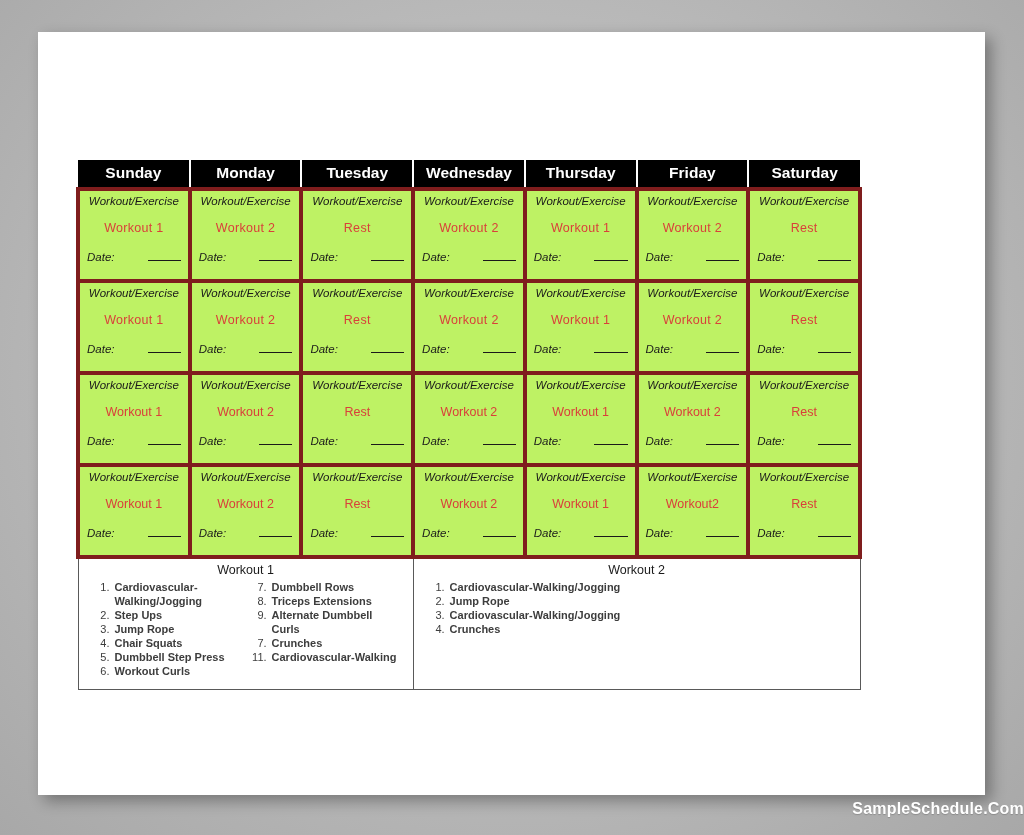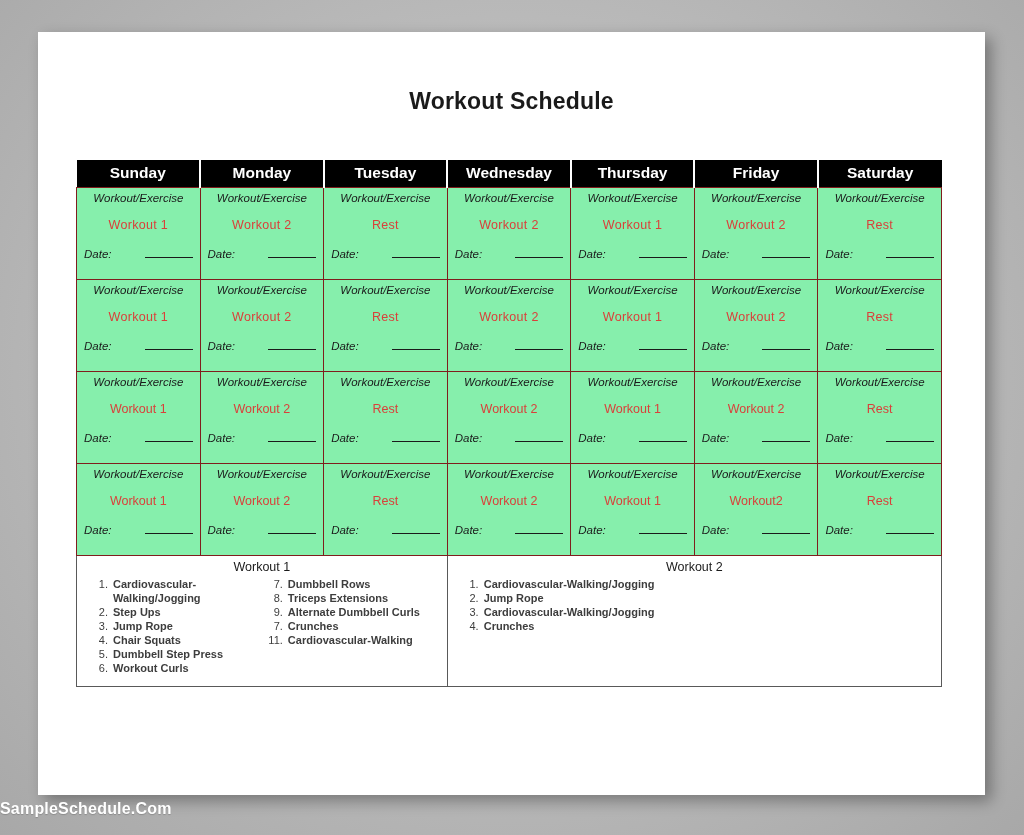--- a/index.html
+++ b/index.html
@@ -165,7 +165,6 @@
 
 <div class="page">
 
-  <div class="doc-title">Workout Schedule</div>
 
   <div class="sched-wrap">
     <table class="sched">

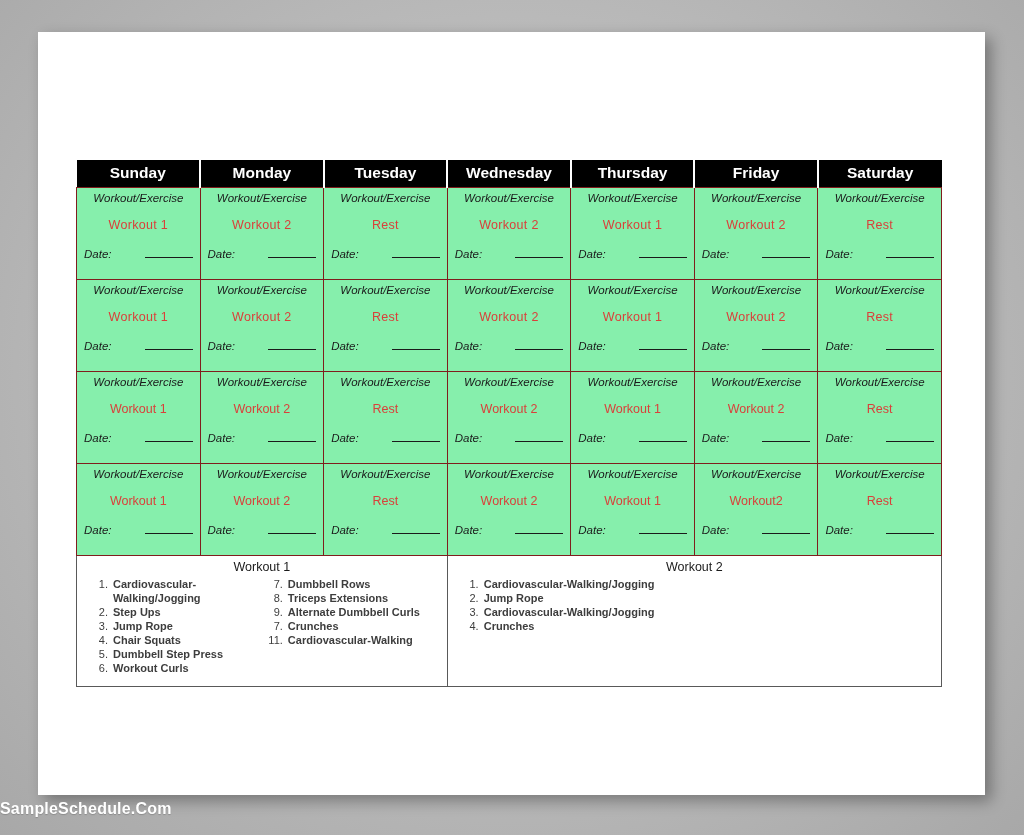--- a/index.html
+++ b/index.html
@@ -41,7 +41,7 @@
     position: absolute;
     left: 38px;
     top: 128px;
-    width: 866px;
+    width: 786px;
   }
 
   table.sched {

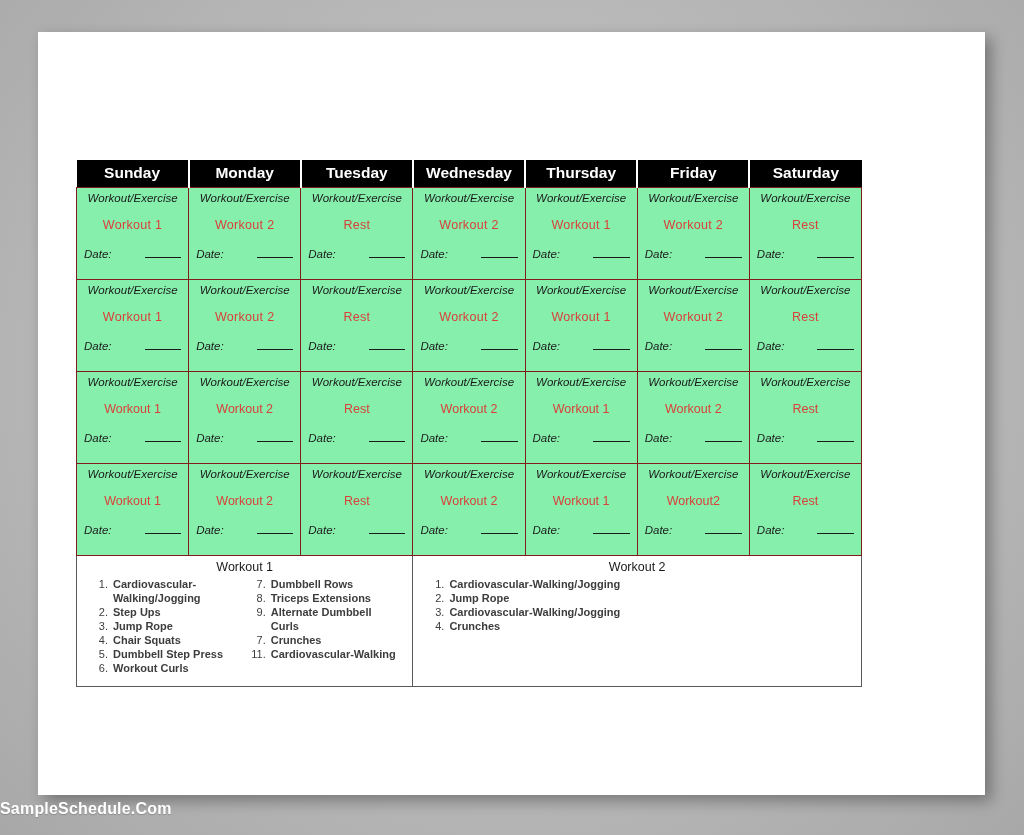--- a/index.html
+++ b/index.html
@@ -64,11 +64,11 @@
   table.sched th:last-child  { border-right: none; margin-left: 39px; }
 
   table.sched td.day-cell {
-    border: 1px solid #7f1d1d;
+    border: 4px solid #7f1d1d;
     vertical-align: top;
     height: 92px;
     padding: 4px 7px 5px;
-    background: #86efac;
+    background: #bef264;
   }
 
   .cell-label {

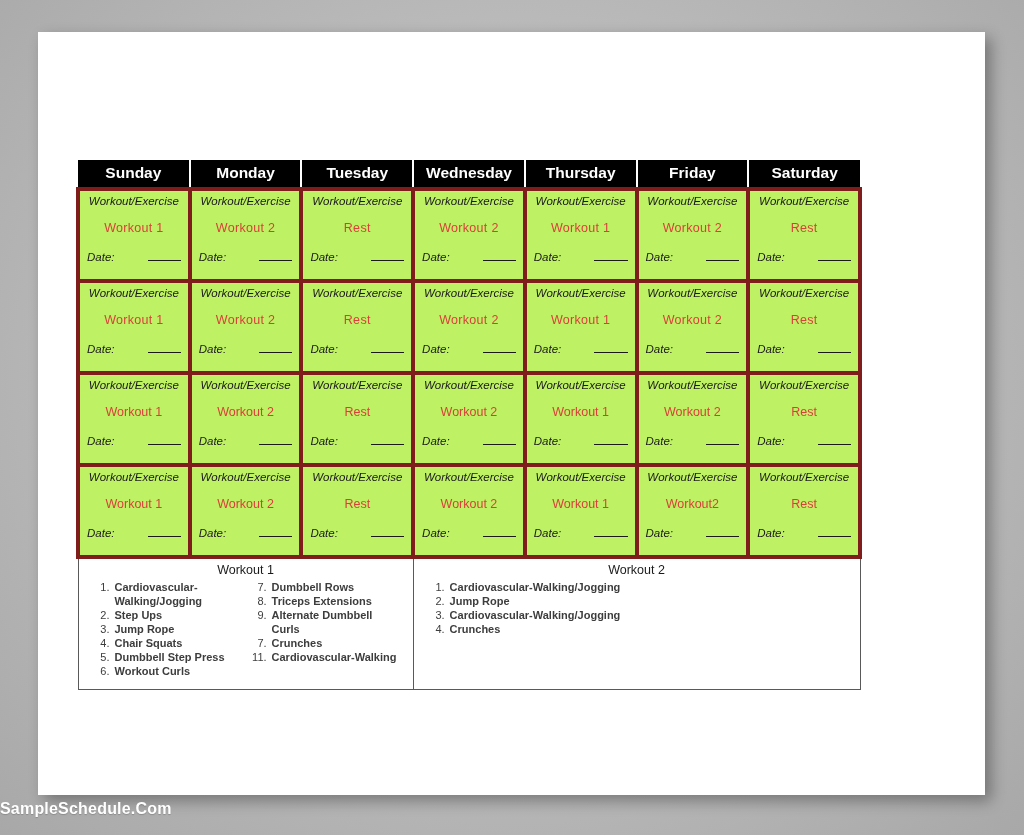--- a/index.html
+++ b/index.html
@@ -152,7 +152,7 @@
     left: 0;
     top: 800px;
     width: 1024px;
-    text-align: left;
+    text-align: right;
     font-size: 16px;
     font-weight: bold;
     color: #ffffff;

